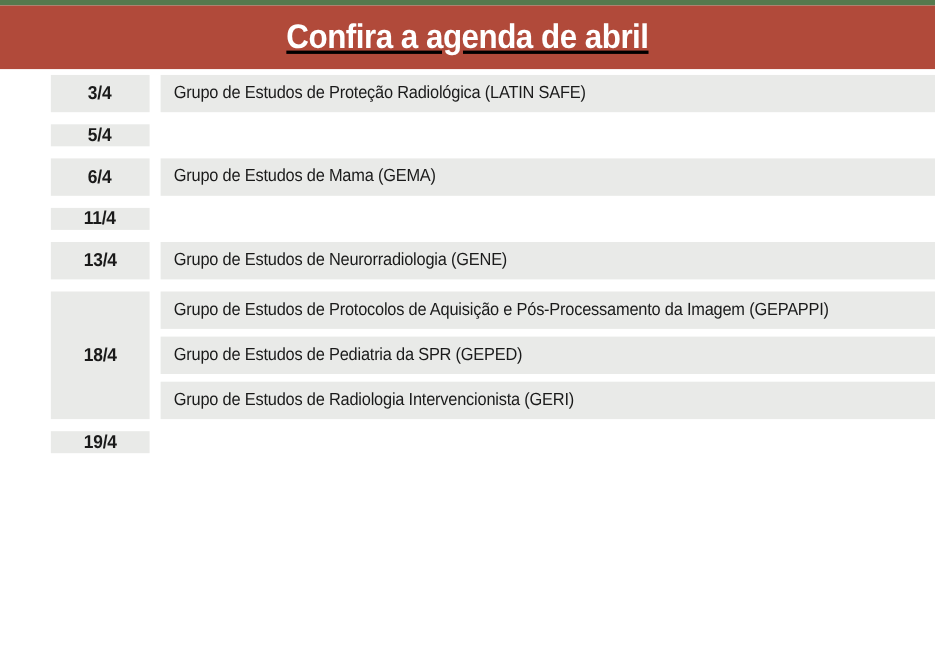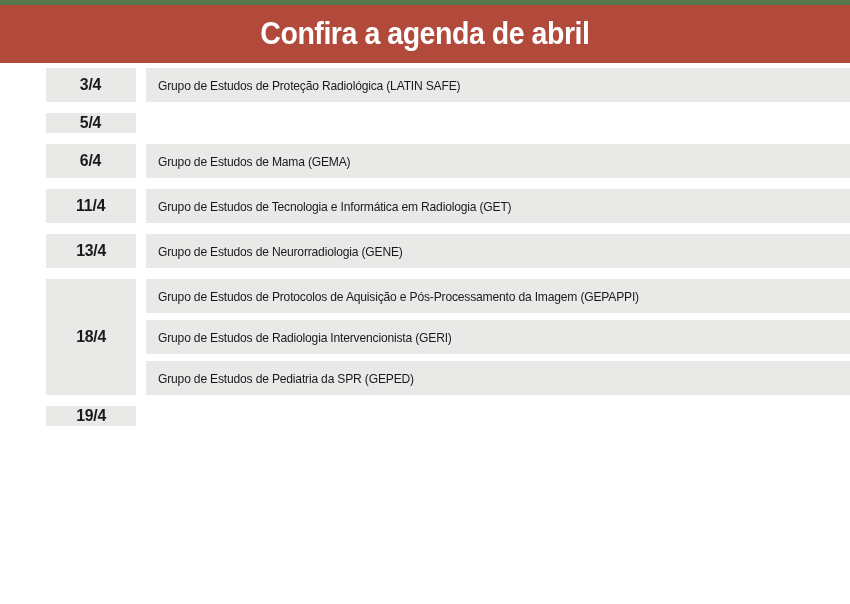--- a/index.html
+++ b/index.html
@@ -21,6 +21,7 @@
     align-items: center;
     justify-content: center;
     flex: 0 0 auto;
+    text-decoration: underline;
   }
   .header h1 {
     margin: 0;

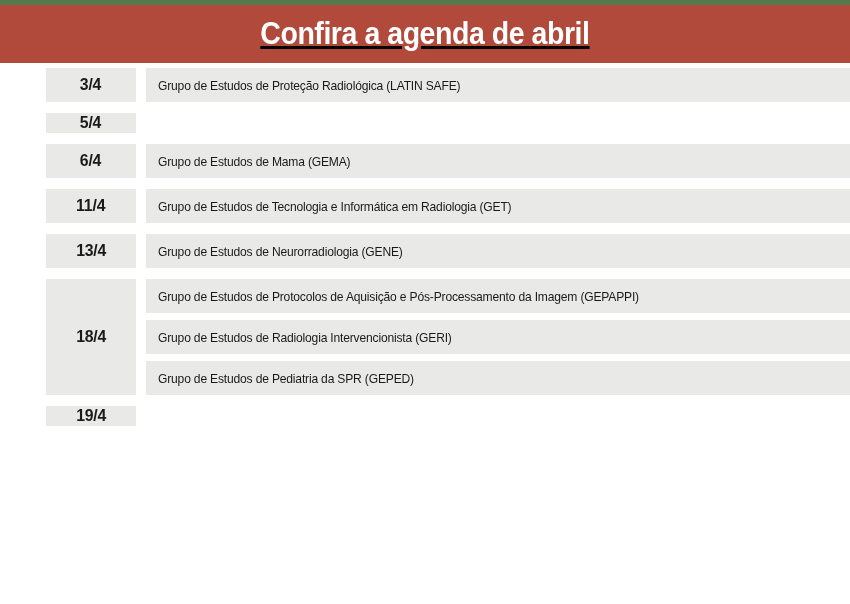--- a/index.html
+++ b/index.html
@@ -70,7 +70,7 @@
     align-items: center;
     padding-left: 12px;
     color: #1a1a1a;
-    font-size: 13px;
+    font-size: 16px;
     font-weight: 400;
     white-space: nowrap;
     overflow: hidden;

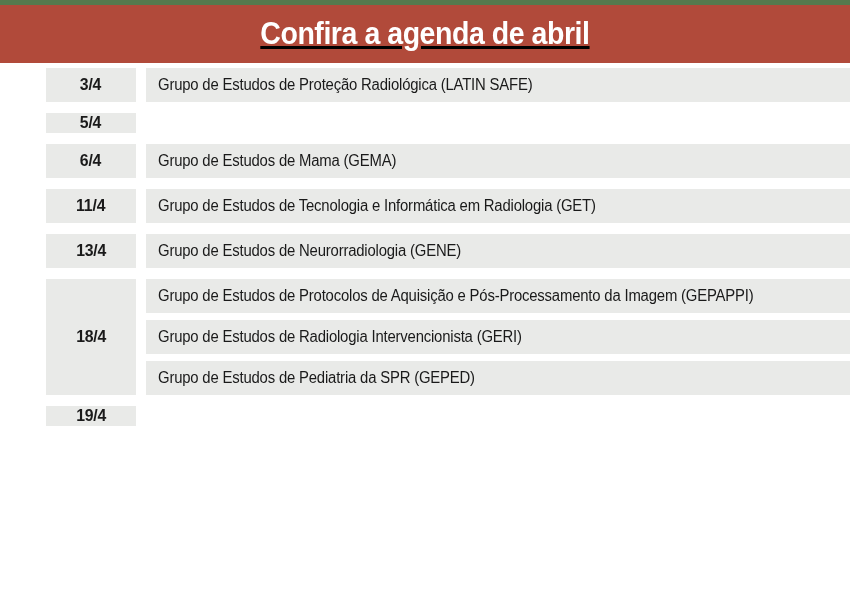--- a/index.html
+++ b/index.html
@@ -125,11 +125,6 @@
     <div class="date-cell">
       <span class="cond">11/4</span>
     </div>
-    <div class="event-list">
-          <div class="event-cell">
-            <span class="cond">Grupo de Estudos de Tecnologia e Informática em Radiologia (GET)</span>
-          </div>
-        </div>
   </div>
 
   <div class="group">

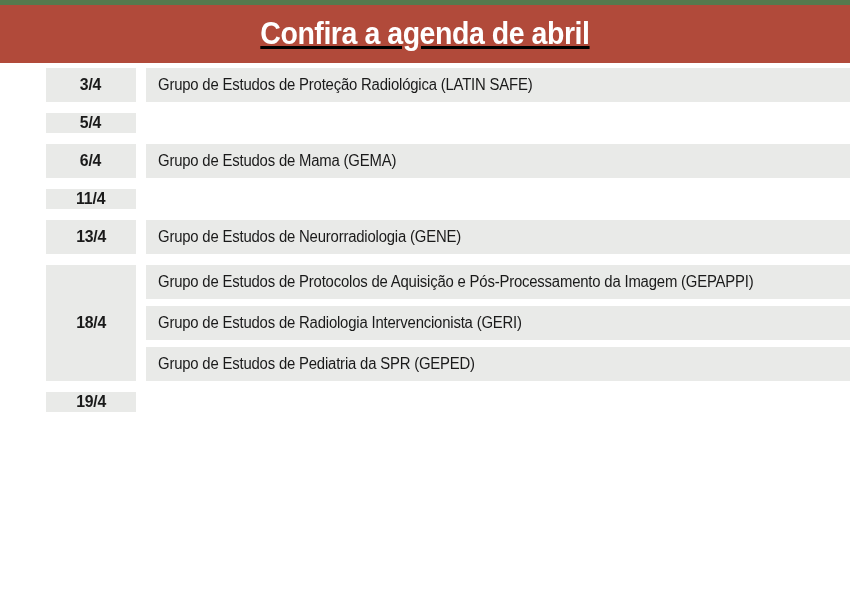--- a/index.html
+++ b/index.html
@@ -147,10 +147,10 @@
             <span class="cond">Grupo de Estudos de Protocolos de Aquisição e Pós-Processamento da Imagem (GEPAPPI)</span>
           </div>
           <div class="event-cell">
-            <span class="cond">Grupo de Estudos de Radiologia Intervencionista (GERI)</span>
+            <span class="cond">Grupo de Estudos de Pediatria da SPR (GEPED)</span>
           </div>
           <div class="event-cell">
-            <span class="cond">Grupo de Estudos de Pediatria da SPR (GEPED)</span>
+            <span class="cond">Grupo de Estudos de Radiologia Intervencionista (GERI)</span>
           </div>
         </div>
   </div>

